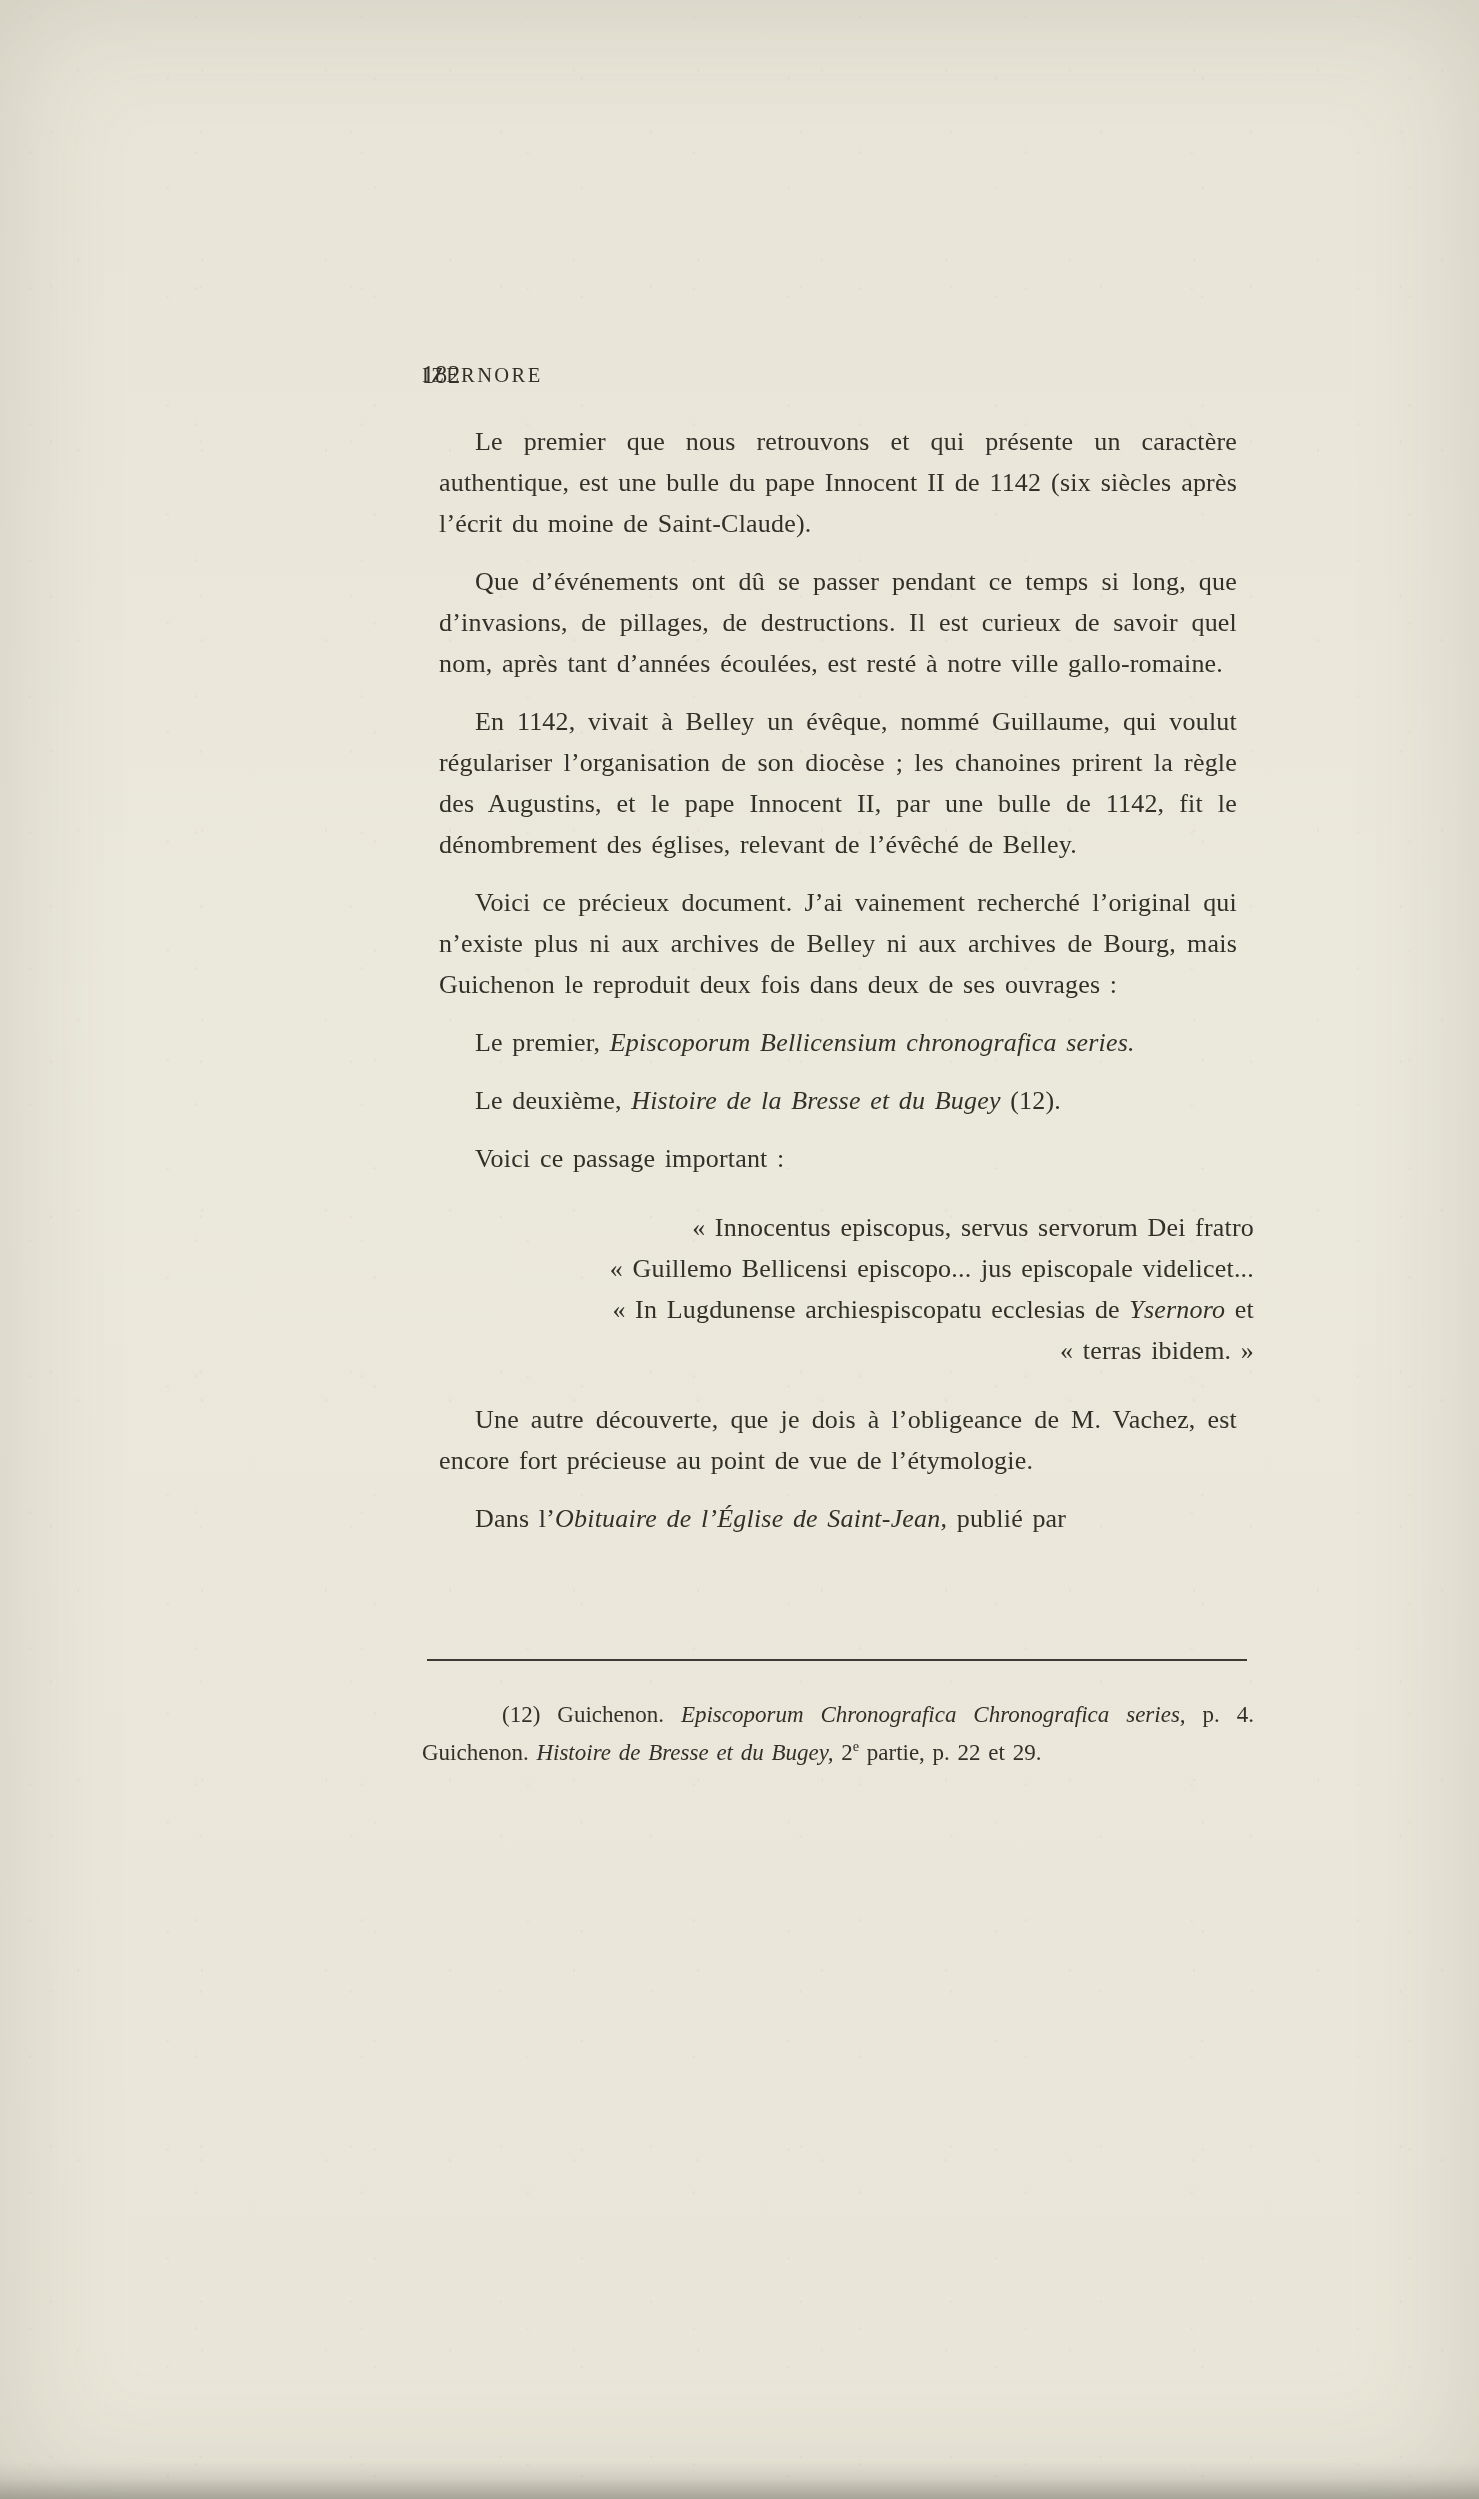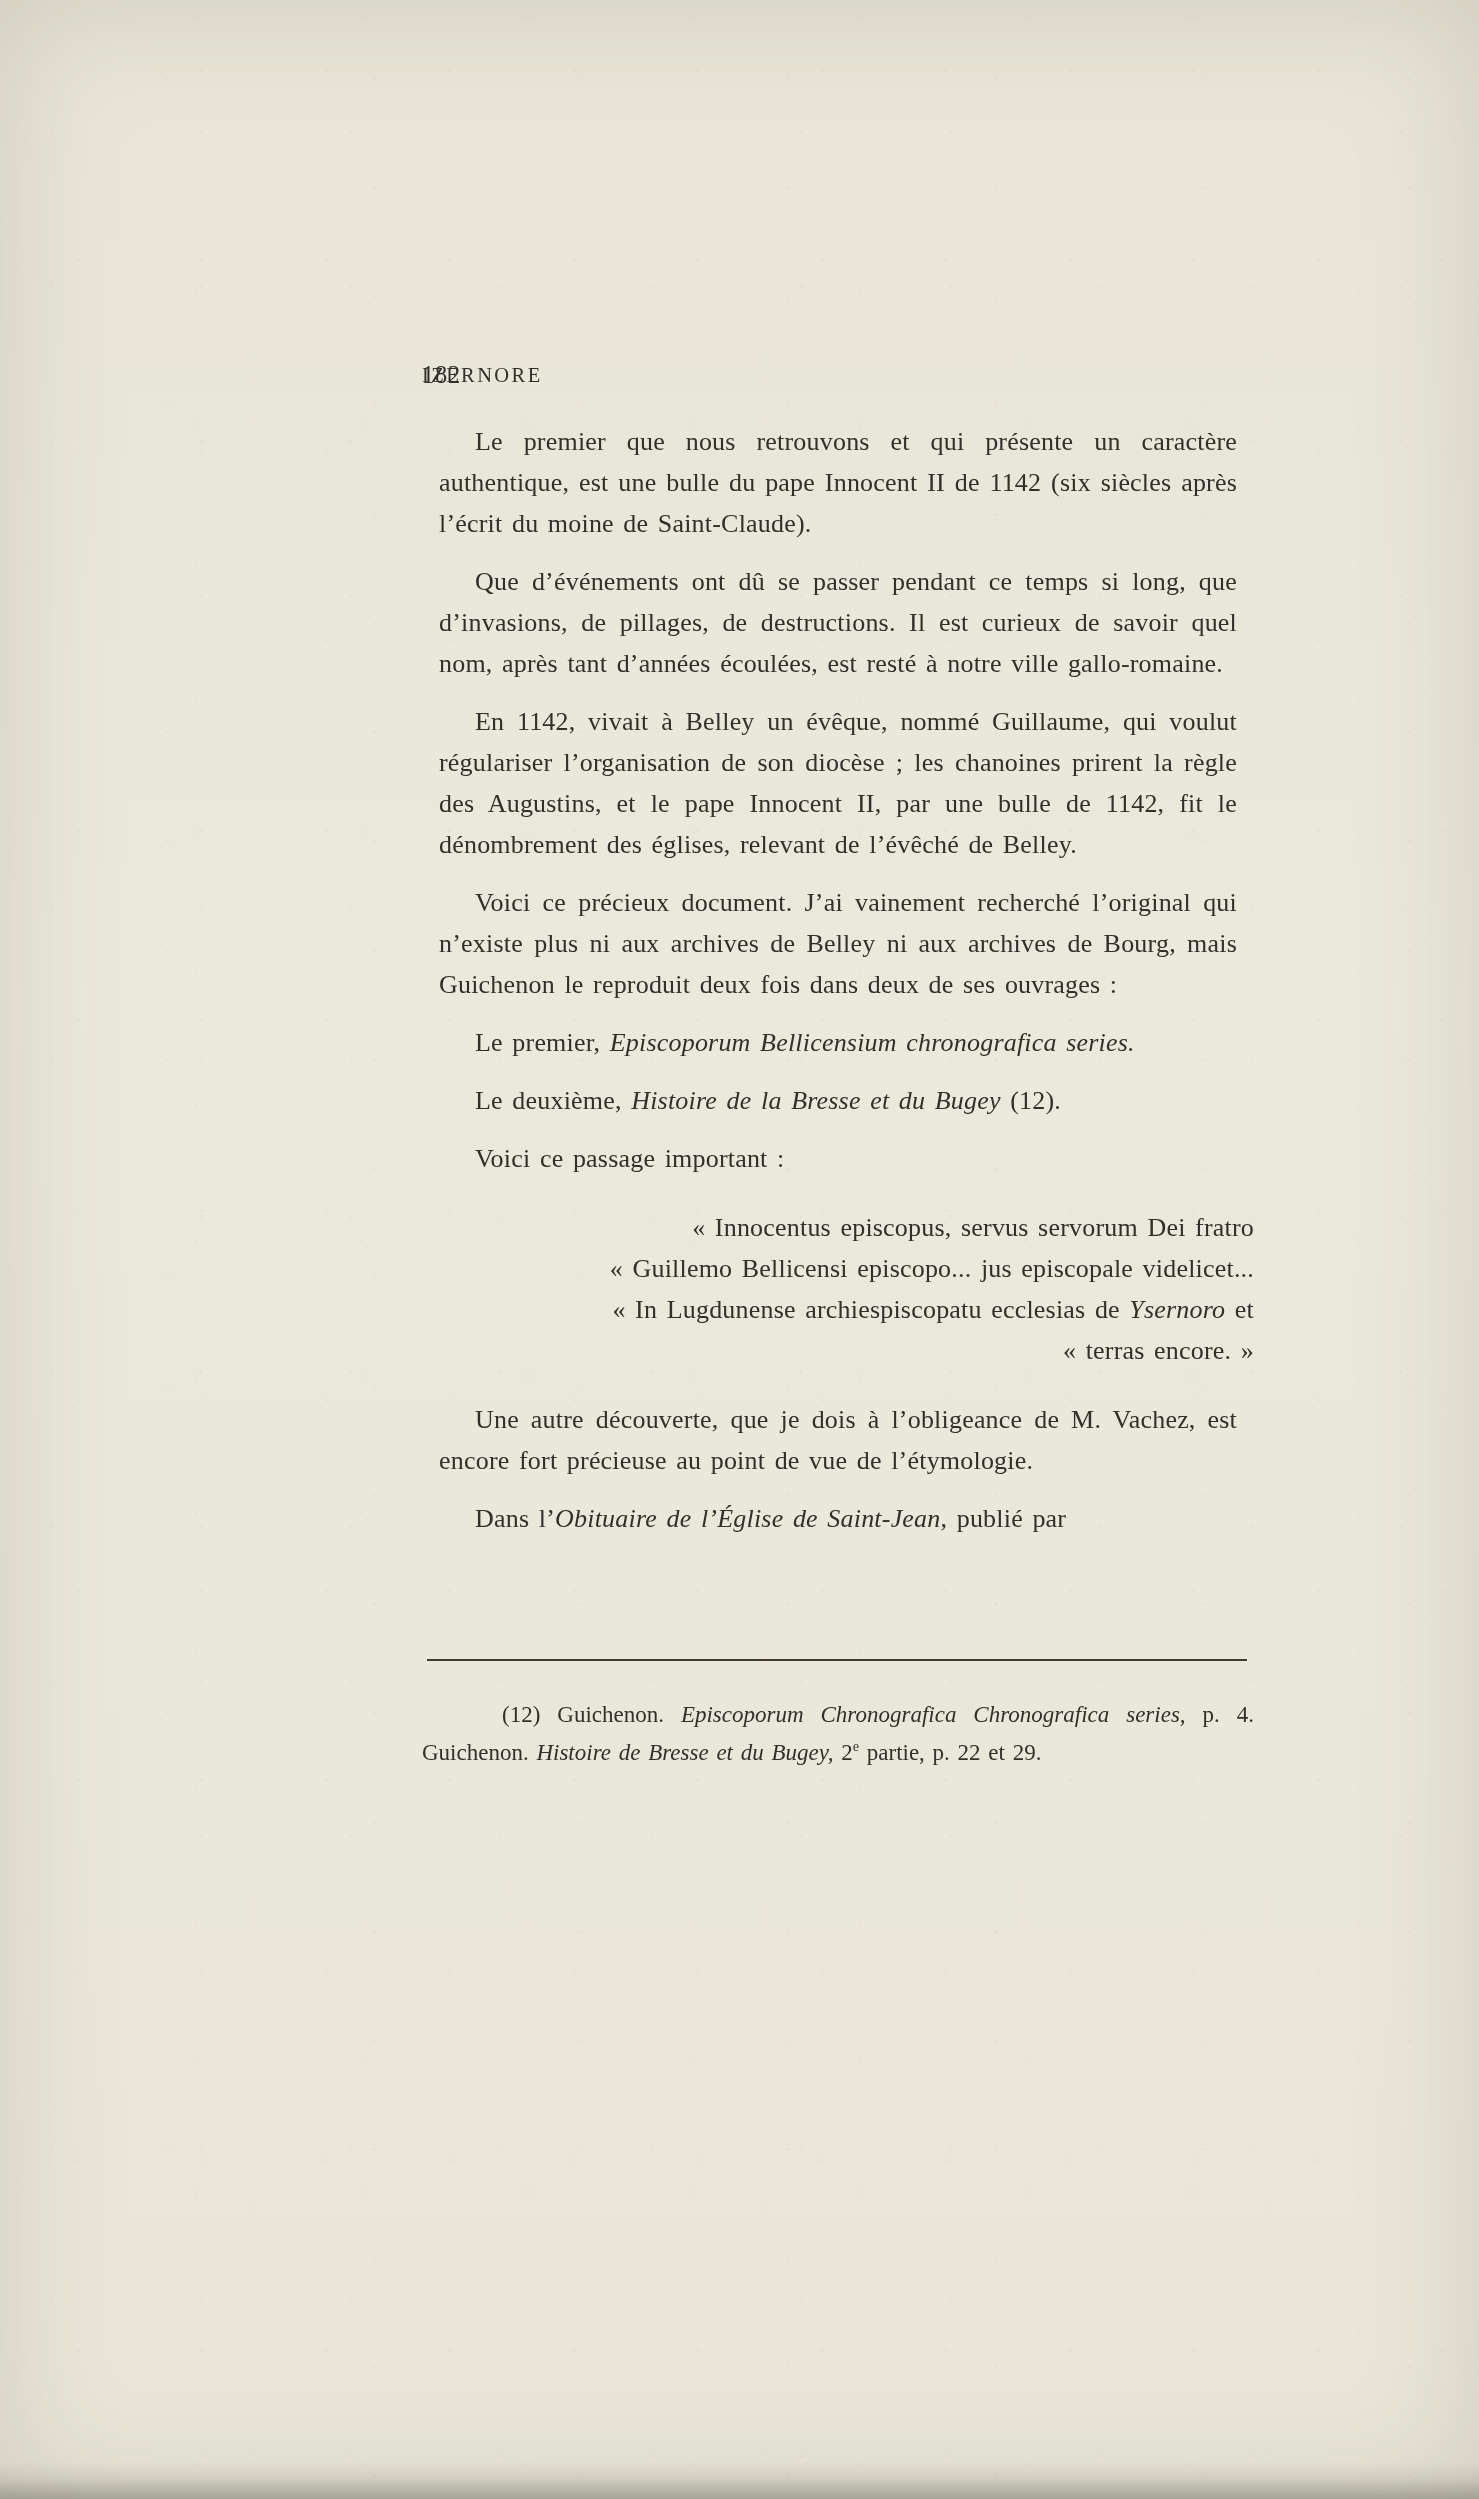--- a/index.html
+++ b/index.html
@@ -128,7 +128,7 @@
           <div class="quote-line"><span>« Innocentus episcopus, servus servorum Dei fratro</span></div>
           <div class="quote-line"><span>« Guillemo Bellicensi episcopo... jus episcopale videlicet...</span></div>
           <div class="quote-line"><span>« In Lugdunense archiespiscopatu ecclesias de </span><em>Ysernoro</em><span> et</span></div>
-          <div class="quote-line"><span>« terras encore. »</span></div>
+          <div class="quote-line"><span>« terras ibidem. »</span></div>
         </div>
         <p class="para"><span>Une autre découverte, que je dois à l’obligeance de M. Vachez, est encore fort précieuse au point de vue de l’étymologie.</span></p>
         <p class="para"><span>Dans l’</span><em>Obituaire de l’Église de Saint-Jean,</em><span> publié par</span></p>

